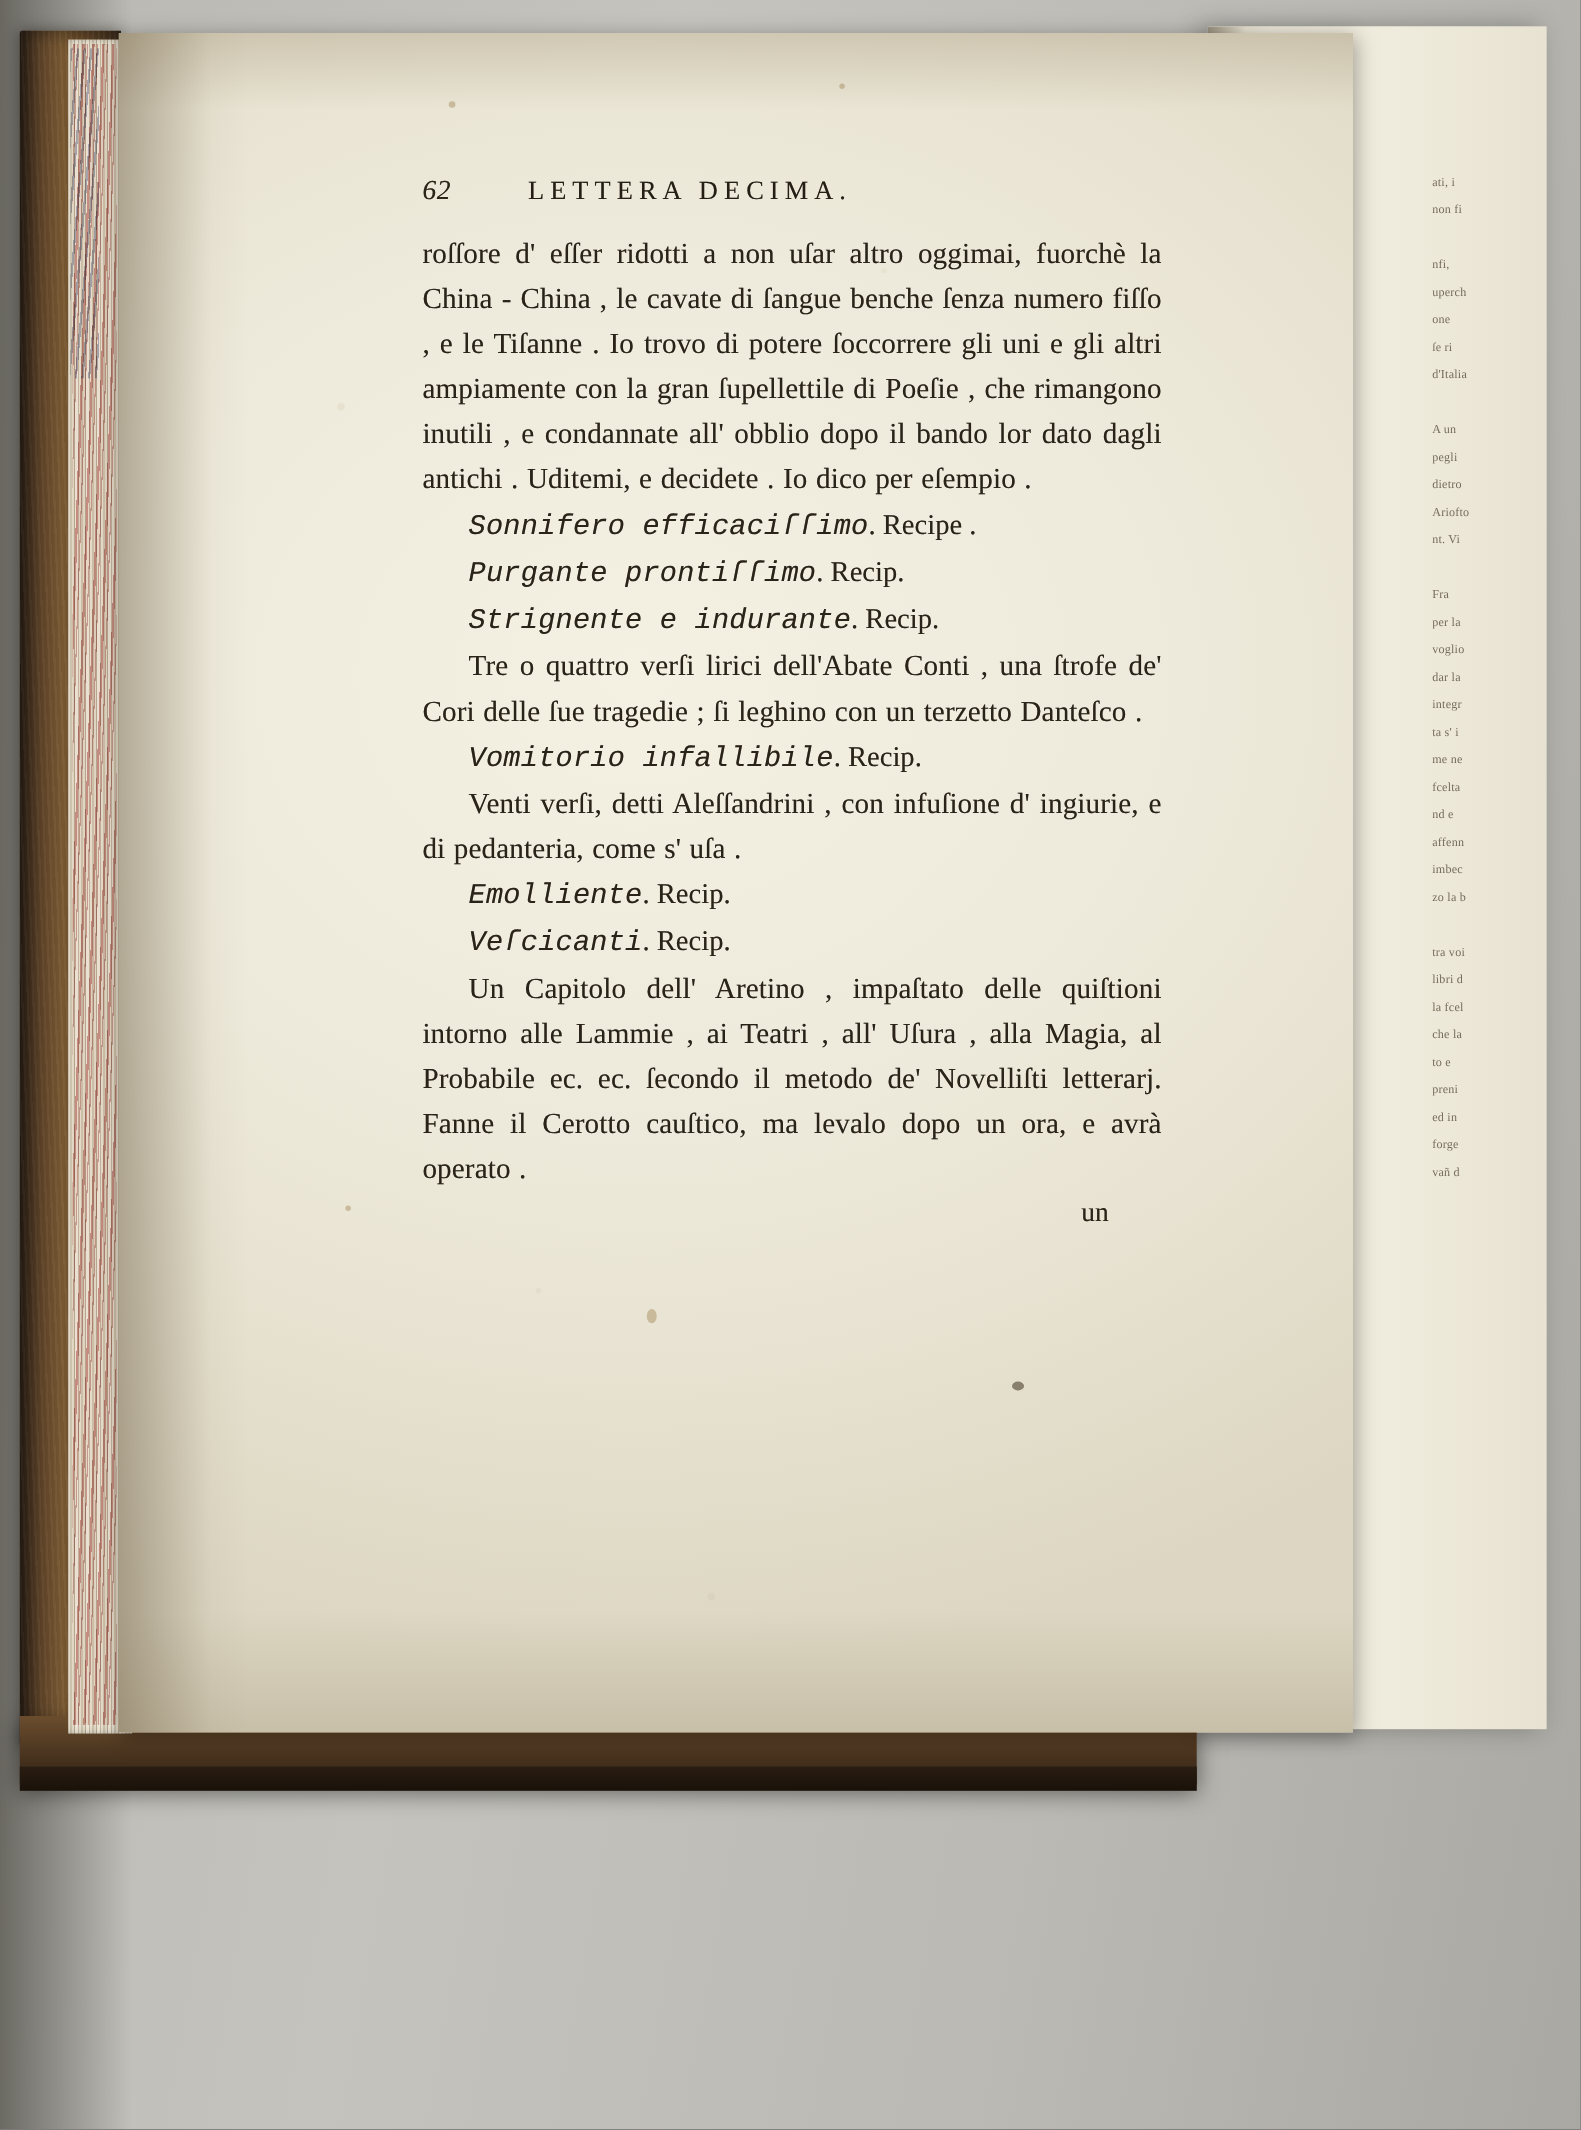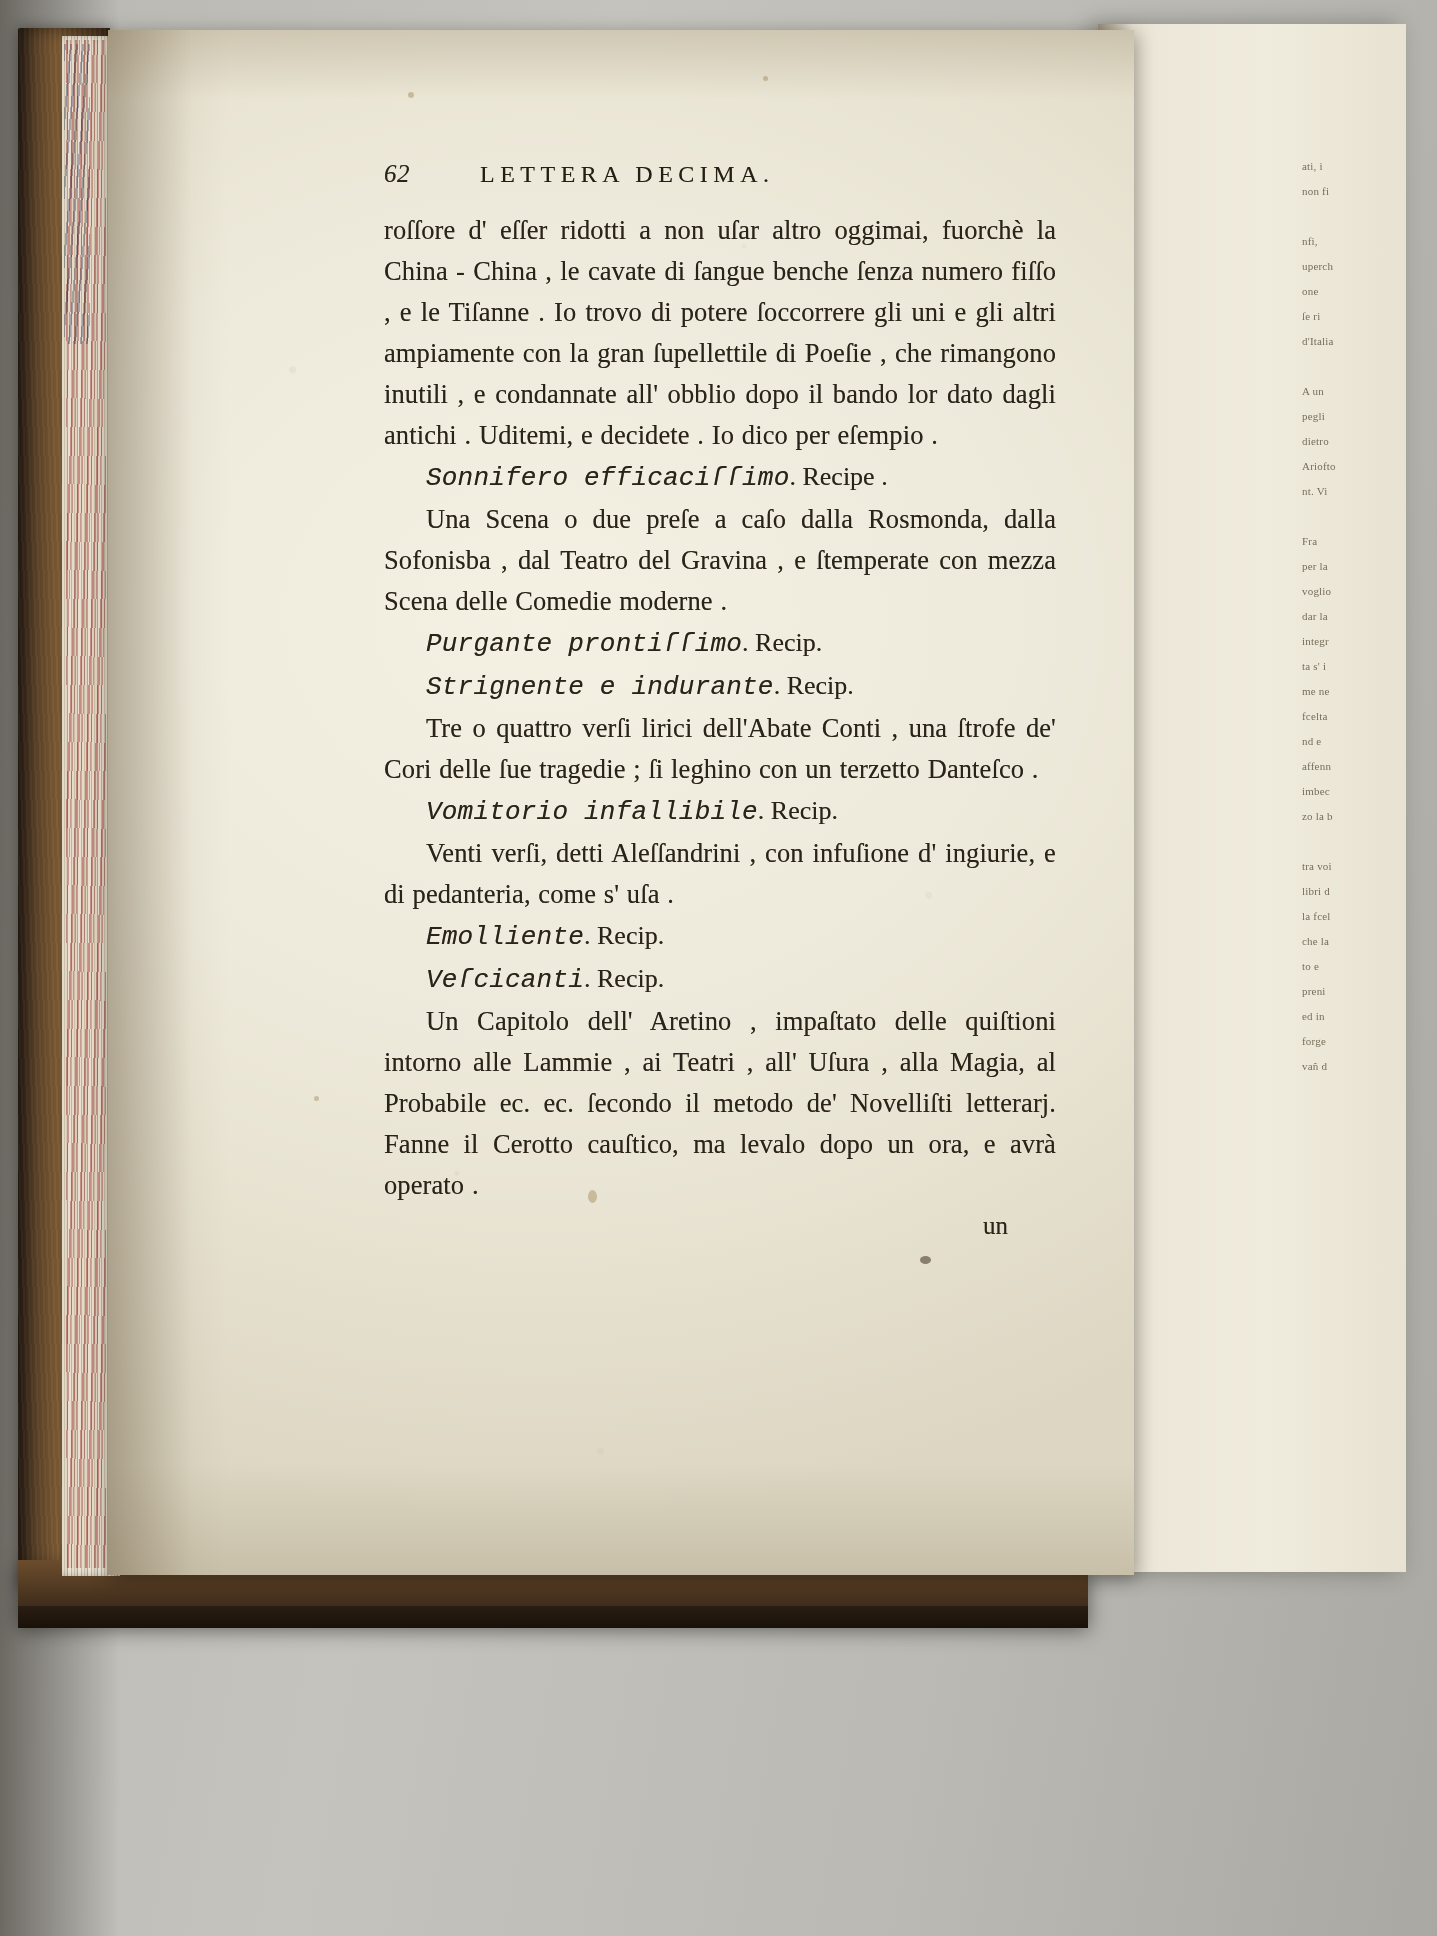--- a/index.html
+++ b/index.html
@@ -96,7 +96,7 @@
   .leaf {
     position: absolute;
     left: 108px; top: 30px;
-    width: 1026px; height: 1545px;
+    width: 1122px; height: 1545px;
     background:
       radial-gradient(ellipse 1100px 900px at 42% 38%, #f4f0e2 0%, #eeeadb 46%, #e6e1cf 74%, #dcd6c2 100%);
     box-shadow: 2px 4px 18px rgba(0,0,0,.35);

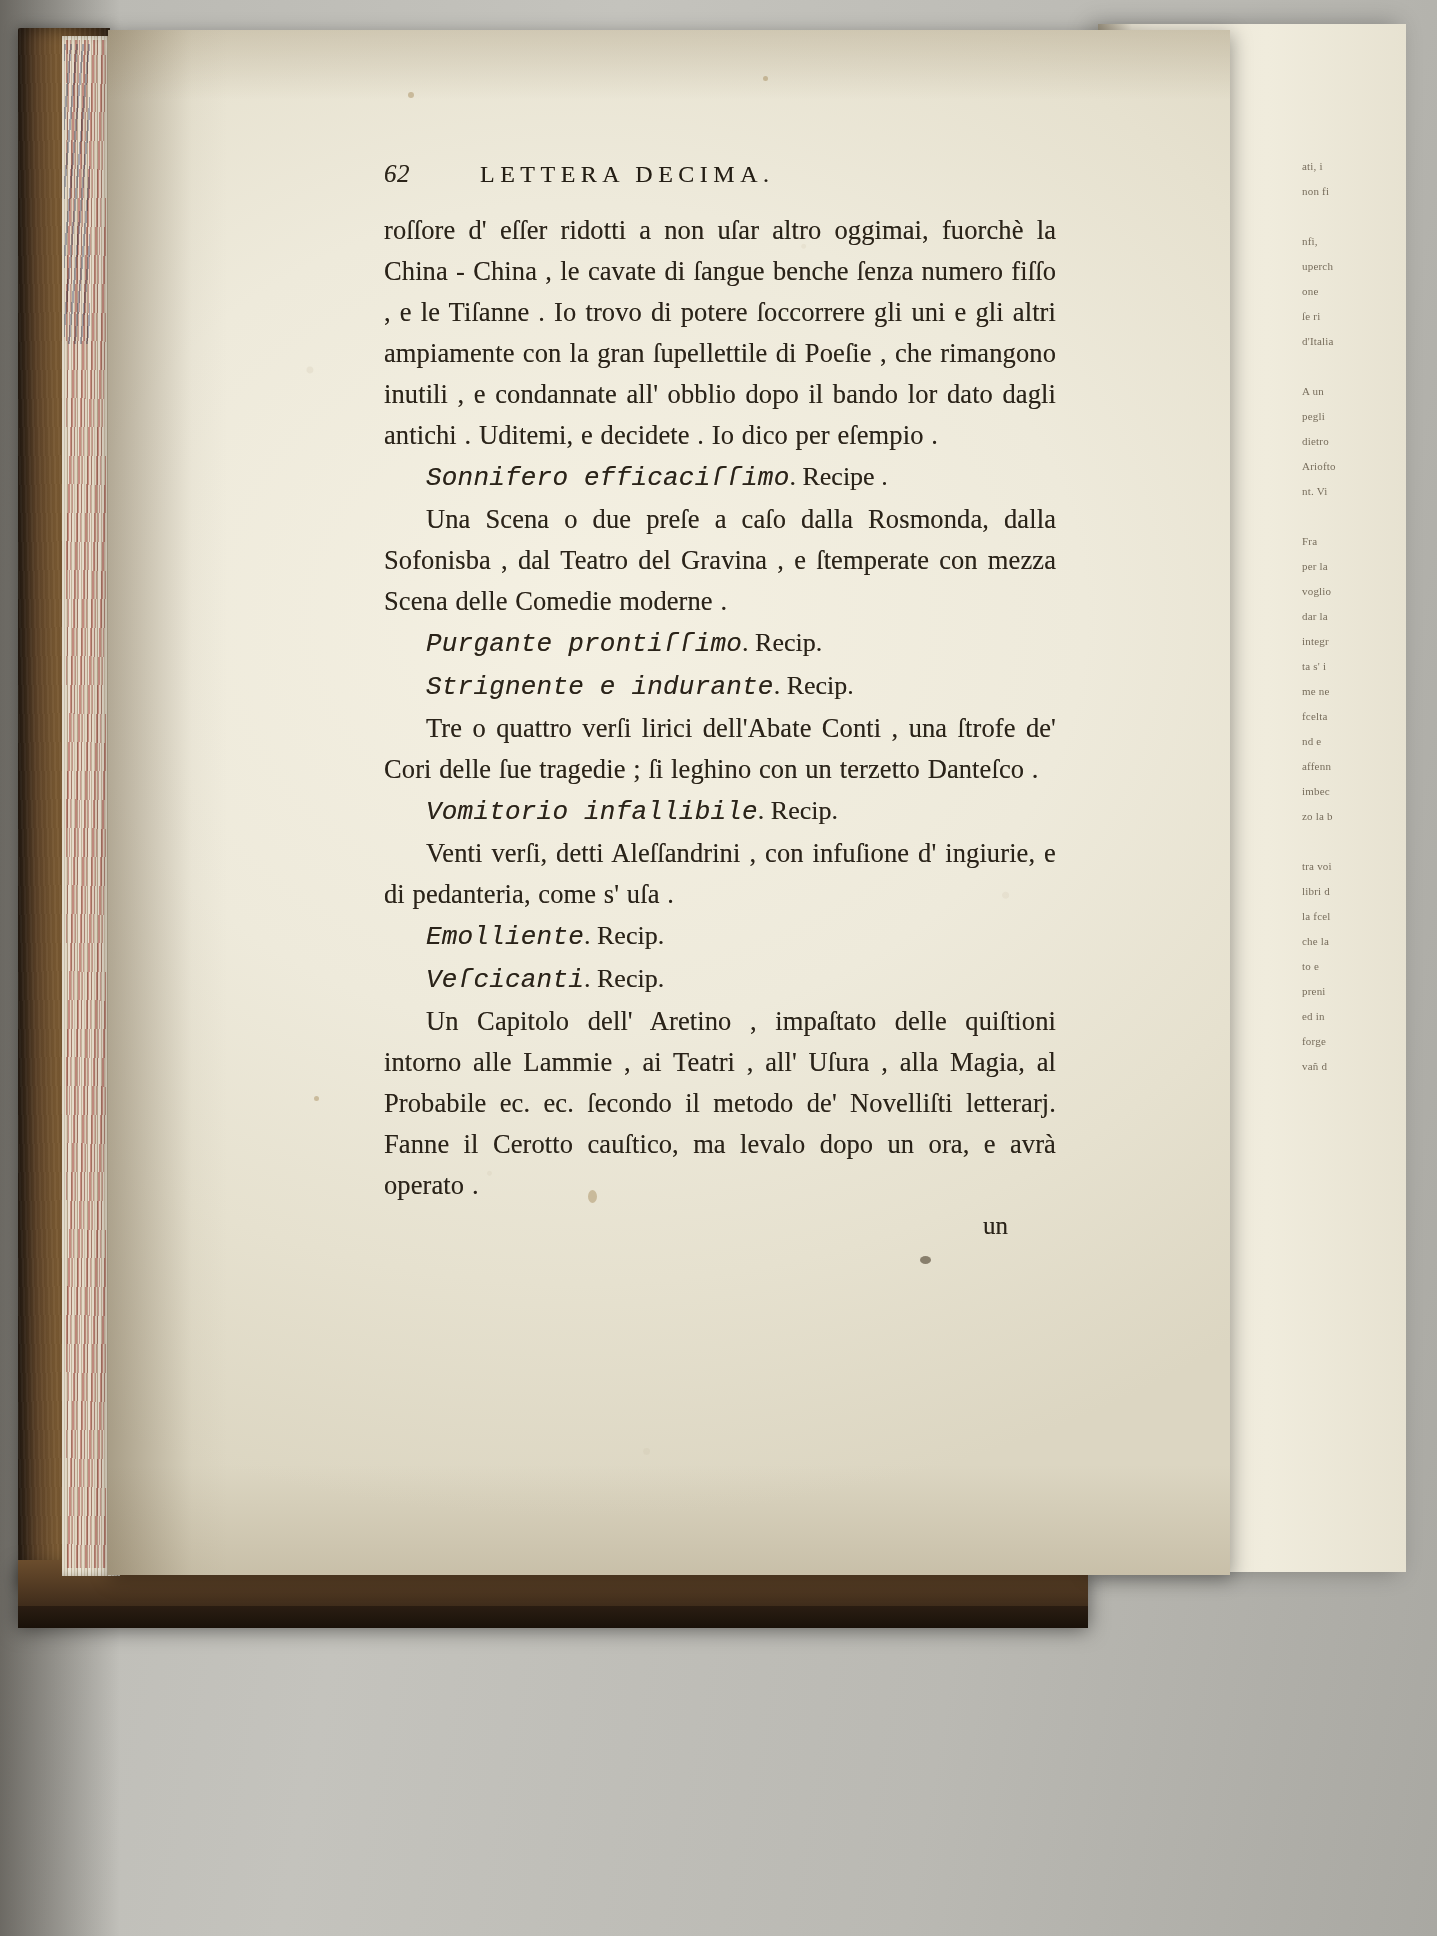--- a/index.html
+++ b/index.html
@@ -296,7 +296,6 @@
 
       <p class="recipe"><span class="rx-name">Sonnifero efficaciſſimo</span><span>. Recipe .</span></p>
 
-      <p class="body indent">Una Scena o due preſe a caſo dalla Rosmonda, dalla Sofonisba , dal Teatro del Gravina , e ſtemperate con mezza Scena delle Comedie moderne .</p>
 
       <p class="recipe"><span class="rx-name">Purgante prontiſſimo</span><span>. Recip.</span></p>
 

